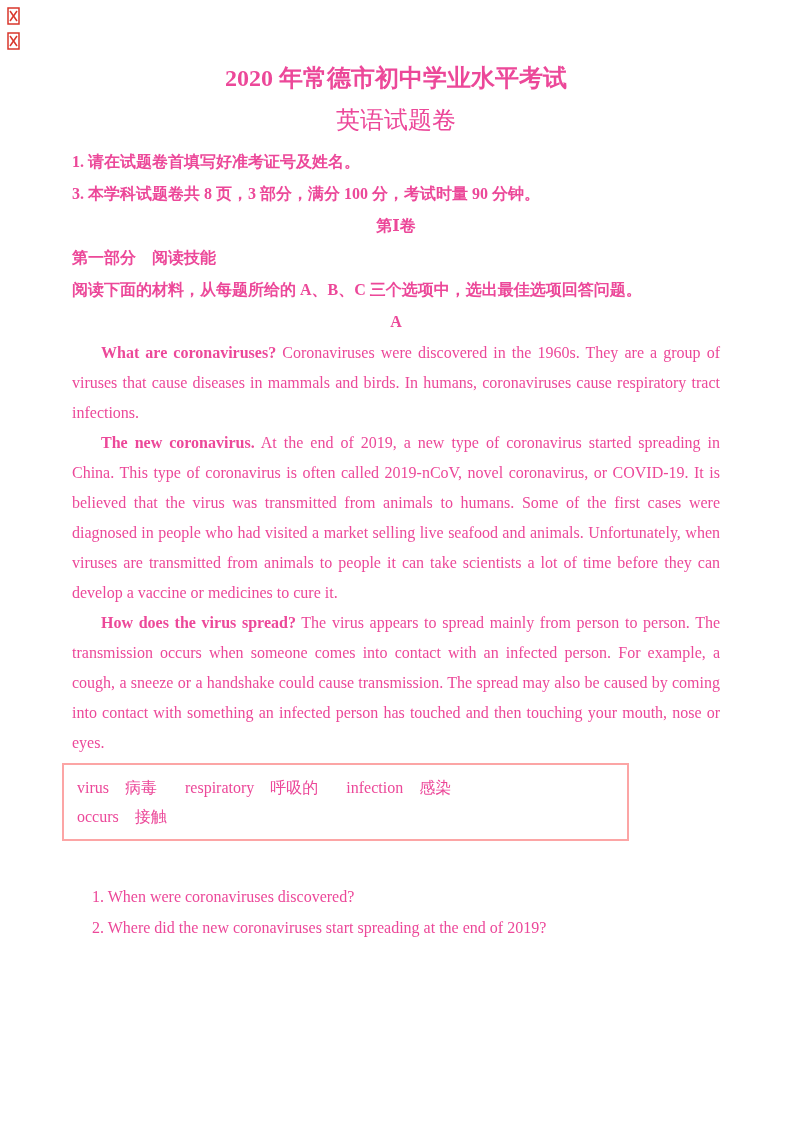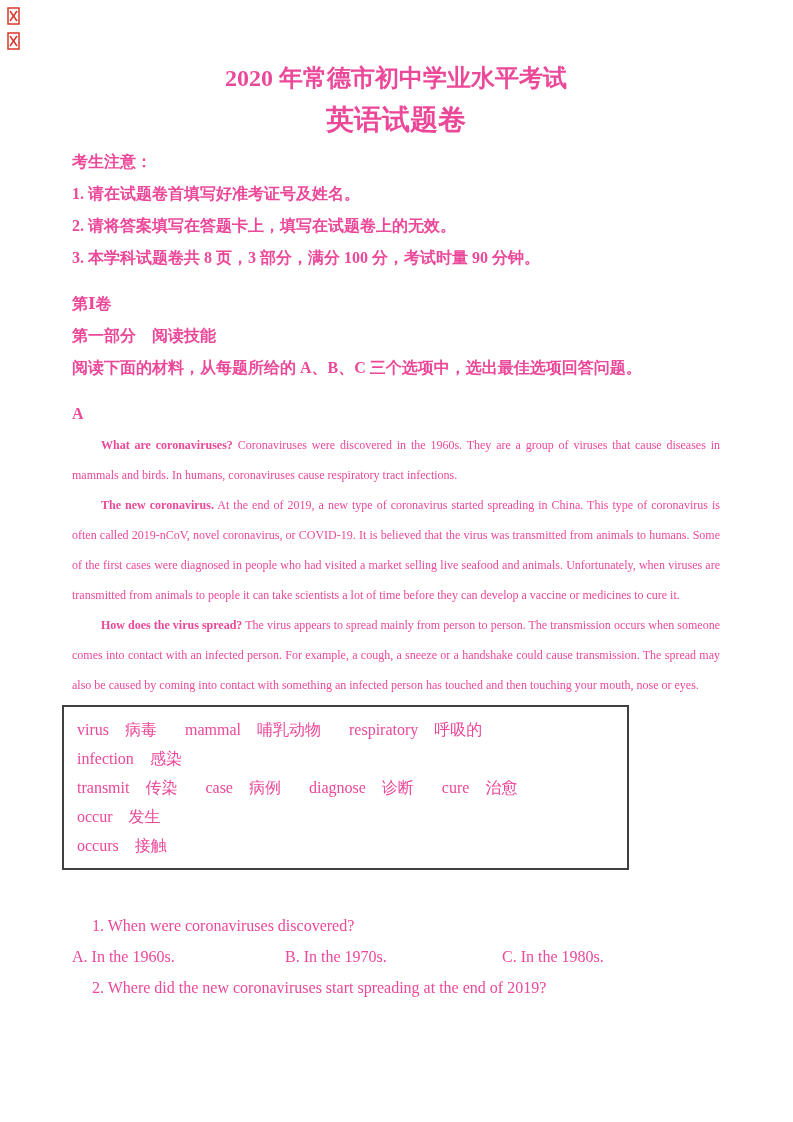--- a/index.html
+++ b/index.html
@@ -31,8 +31,8 @@
   .doc-subtitle {
     margin-top: 14px;
     text-align: center;
-    font-weight: bold;
-    font-size: 28px;
+    font-weight: normal;
+    font-size: 24px;
     line-height: 28px;
   }
 

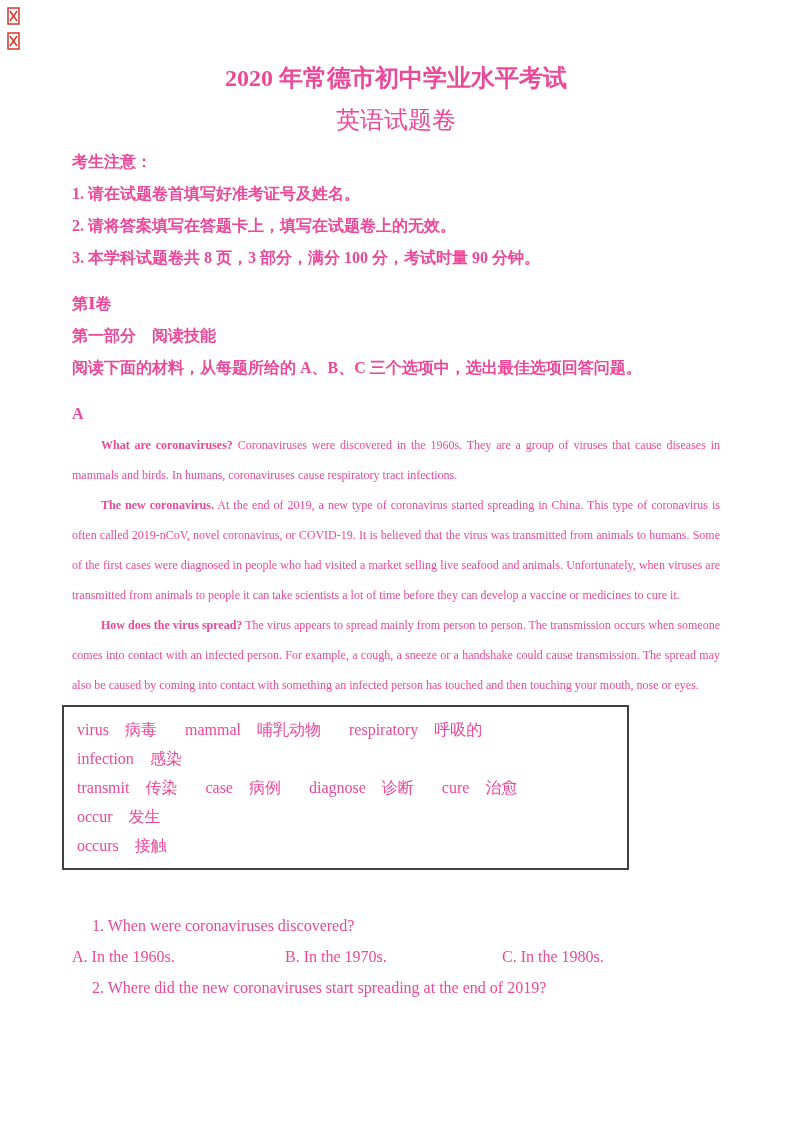--- a/index.html
+++ b/index.html
@@ -93,7 +93,6 @@
     <div class="doc-subtitle">英语试题卷</div>
 
     <div class="cn-block">
-      <div class="cn-line">考生注意：</div>
       <div class="cn-line">1. 请在试题卷首填写好准考证号及姓名。</div>
       <div class="cn-line">2. 请将答案填写在答题卡上，填写在试题卷上的无效。</div>
       <div class="cn-line">3. 本学科试题卷共 8 页，3 部分，满分 100 分，考试时量 90 分钟。</div>

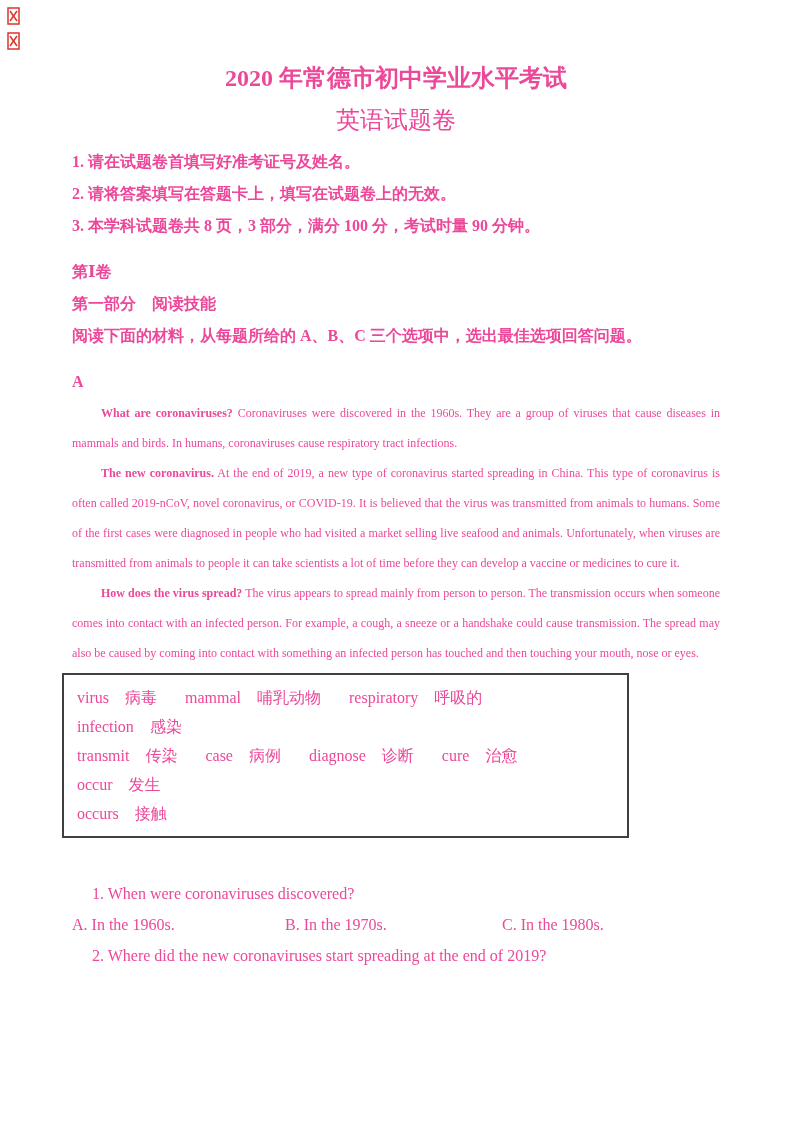--- a/index.html
+++ b/index.html
@@ -94,7 +94,6 @@
 
     <div class="cn-block">
       <div class="cn-line">1. 请在试题卷首填写好准考证号及姓名。</div>
-      <div class="cn-line">2. 请将答案填写在答题卡上，填写在试题卷上的无效。</div>
       <div class="cn-line">3. 本学科试题卷共 8 页，3 部分，满分 100 分，考试时量 90 分钟。</div>
       <div class="cn-line center">第Ⅰ卷</div>
       <div class="cn-line">第一部分　阅读技能</div>

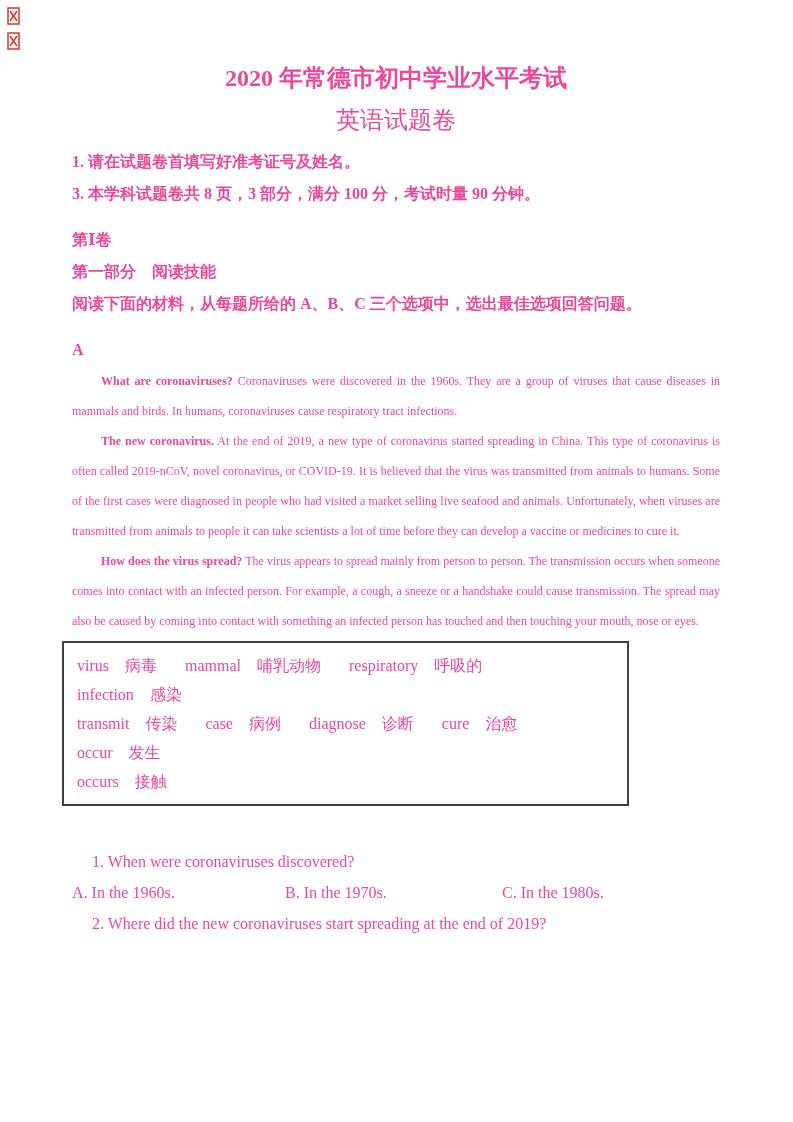--- a/index.html
+++ b/index.html
@@ -38,7 +38,7 @@
 
   .cn-block { margin-top: 12px; font-size: 16px; font-weight: bold; }
   .cn-line { line-height: 32px; }
-  .center { text-align: left; margin-top: 14px; }
+  .center { text-align: center; }
 
   .passage { font-size: 12px; }
   .passage p {

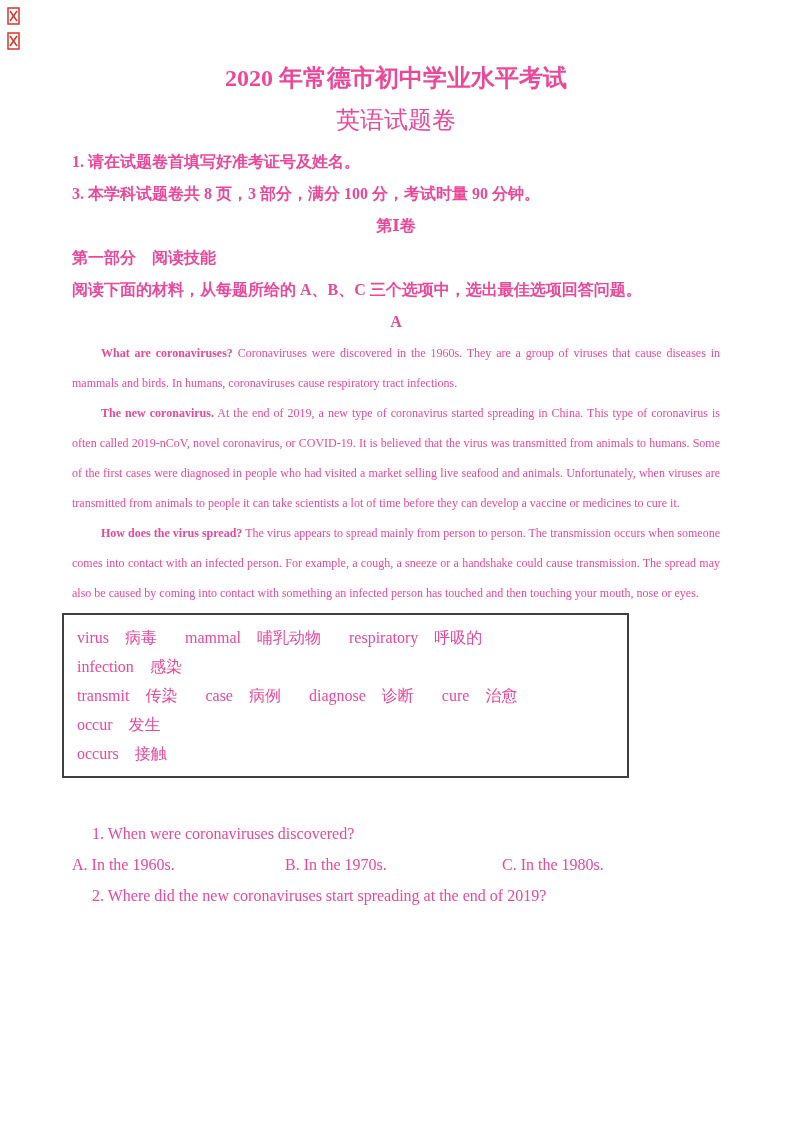--- a/index.html
+++ b/index.html
@@ -40,7 +40,7 @@
   .cn-line { line-height: 32px; }
   .center { text-align: center; }
 
-  .passage { font-size: 12px; }
+  .passage { font-size: 16px; }
   .passage p {
     margin: 0;
     text-align: justify;

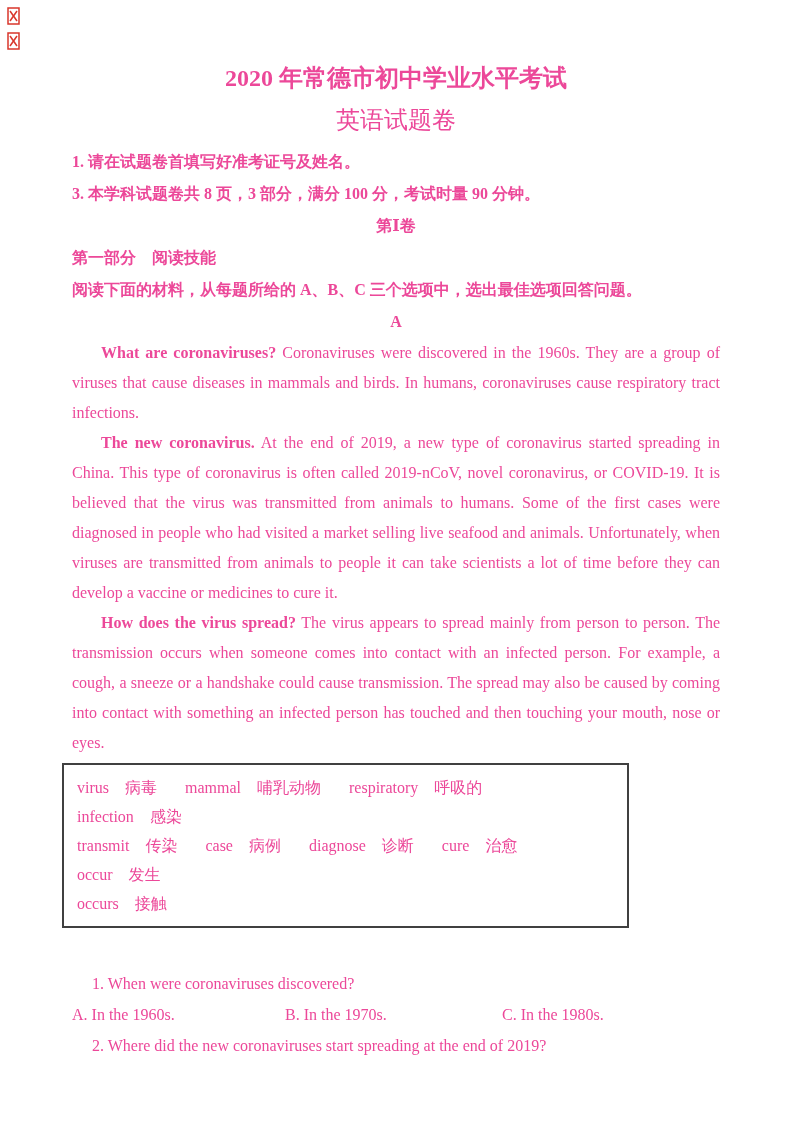--- a/index.html
+++ b/index.html
@@ -53,7 +53,7 @@
     margin-top: 5px;
     margin-left: -10px;
     width: 567px;
-    border: 2px solid #404040;
+    border: 2px solid #fca5a5;
     padding: 8px 8px 8px 13px;
     font-size: 16px;
   }

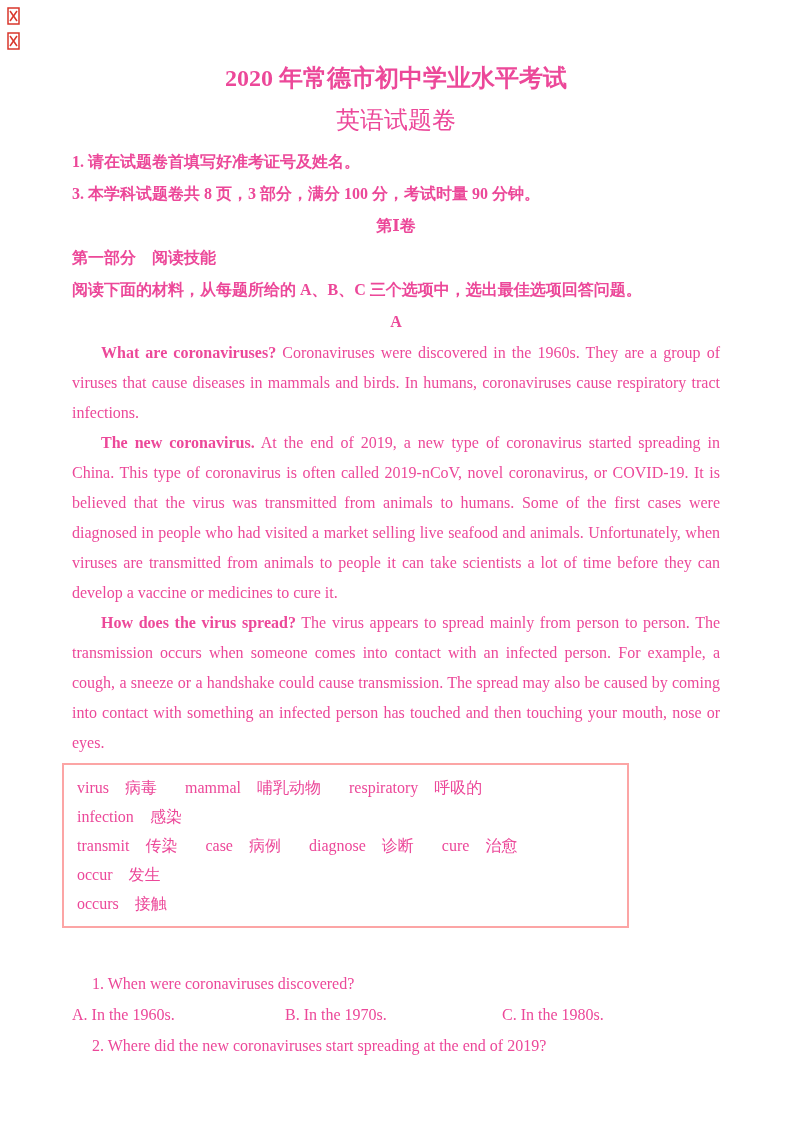--- a/index.html
+++ b/index.html
@@ -110,7 +110,6 @@
     <div class="vocab-box">
       <div class="vocab-row">
         <span class="vpair"><span class="en">virus</span><span class="zh">病毒</span></span>
-        <span class="vpair"><span class="en">mammal</span><span class="zh">哺乳动物</span></span>
         <span class="vpair"><span class="en">respiratory</span><span class="zh">呼吸的</span></span>
         <span class="vpair"><span class="en">infection</span><span class="zh">感染</span></span>
       </div>

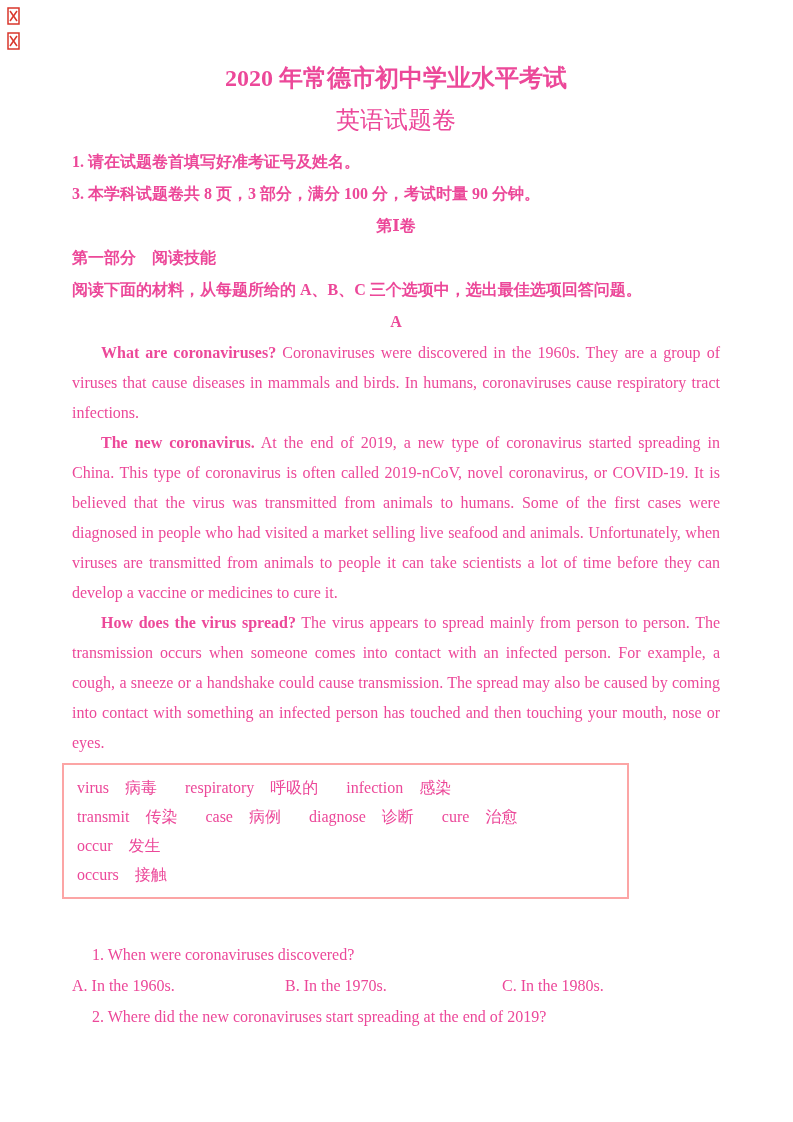--- a/index.html
+++ b/index.html
@@ -114,13 +114,6 @@
         <span class="vpair"><span class="en">infection</span><span class="zh">感染</span></span>
       </div>
       <div class="vocab-row">
-        <span class="vpair"><span class="en">transmit</span><span class="zh">传染</span></span>
-        <span class="vpair"><span class="en">case</span><span class="zh">病例</span></span>
-        <span class="vpair"><span class="en">diagnose</span><span class="zh">诊断</span></span>
-        <span class="vpair"><span class="en">cure</span><span class="zh">治愈</span></span>
-        <span class="vpair"><span class="en">occur</span><span class="zh">发生</span></span>
-      </div>
-      <div class="vocab-row">
         <span class="vpair"><span class="en">occurs</span><span class="zh">接触</span></span>
       </div>
     </div>

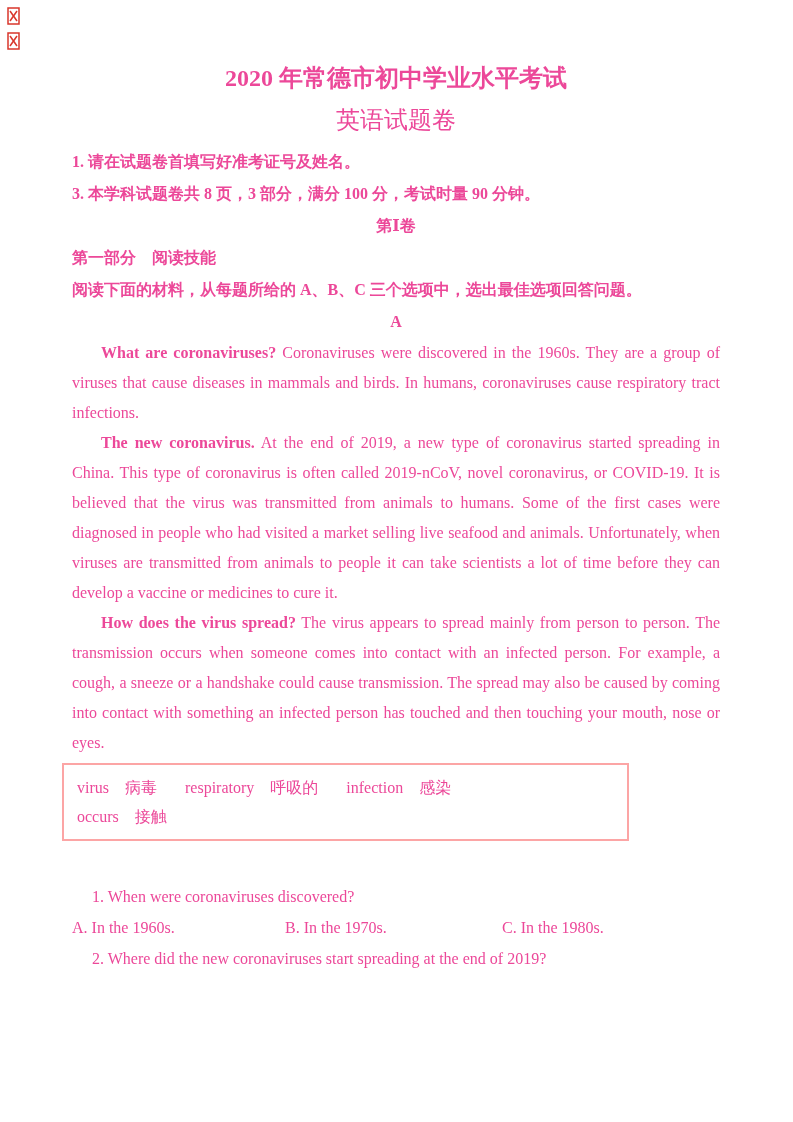--- a/index.html
+++ b/index.html
@@ -120,11 +120,6 @@
 
     <div class="questions">
       <div class="q-line">1. When were coronaviruses discovered?</div>
-      <div class="opt-row">
-        <span>A. In the 1960s.</span>
-        <span>B. In the 1970s.</span>
-        <span>C. In the 1980s.</span>
-      </div>
       <div class="q-line">2. Where did the new coronaviruses start spreading at the end of 2019?</div>
 
     </div>

